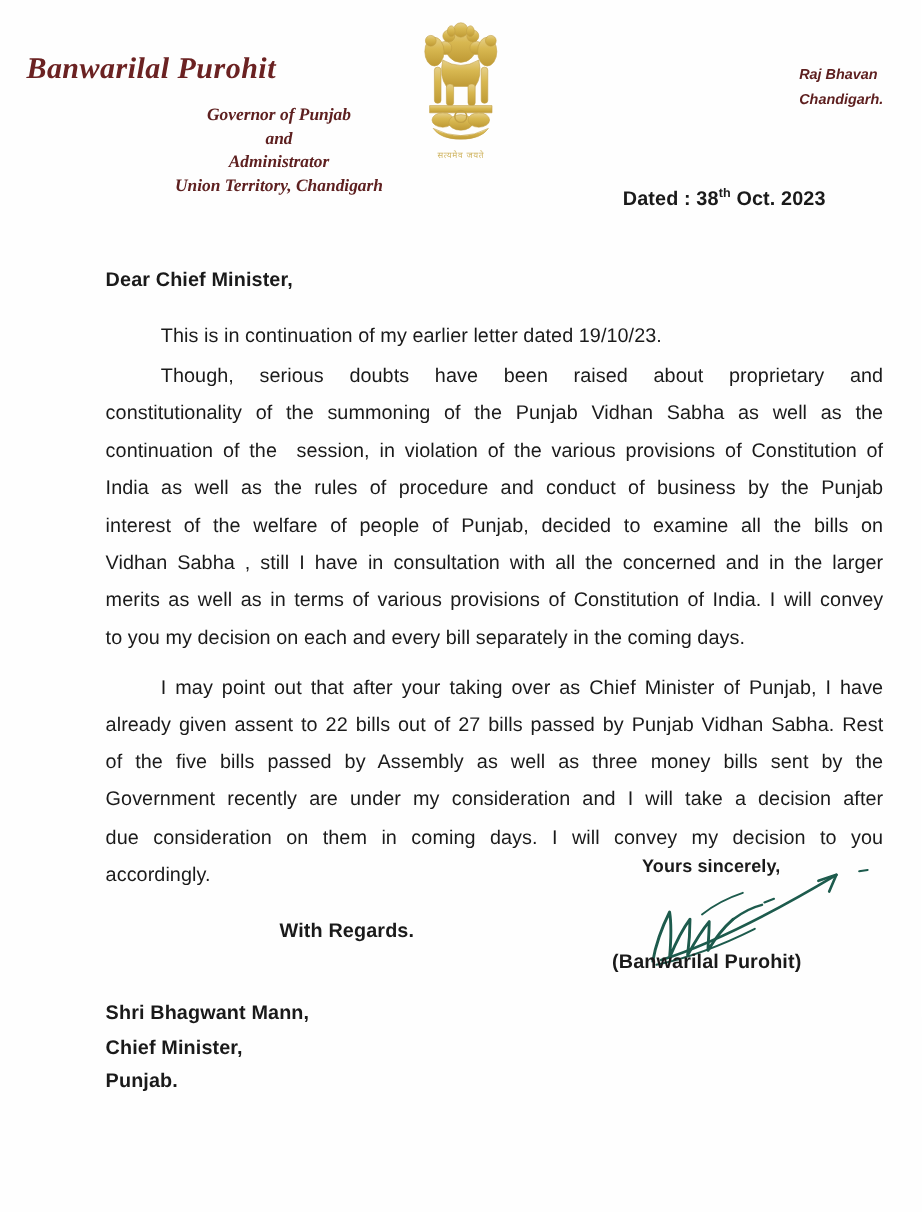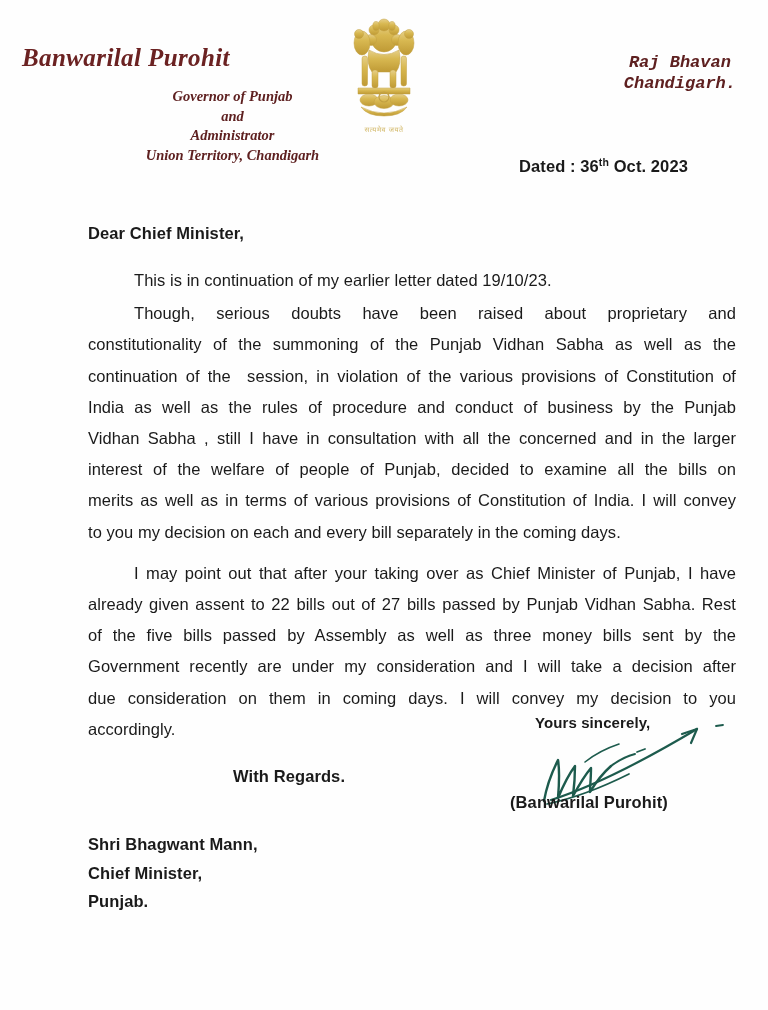--- a/index.html
+++ b/index.html
@@ -81,11 +81,11 @@
     position: absolute;
     right: 32px;
     top: 52px;
-    text-align: center;
-    font-family: Liberation Mono, monospace;
+    text-align: left;
+    font-family: Liberation Sans, sans-serif;
     font-style: italic;
     font-weight: bold;
-    font-size: 17px;
+    font-size: 12px;
     line-height: 21px;
     color: #5e2020;
   }

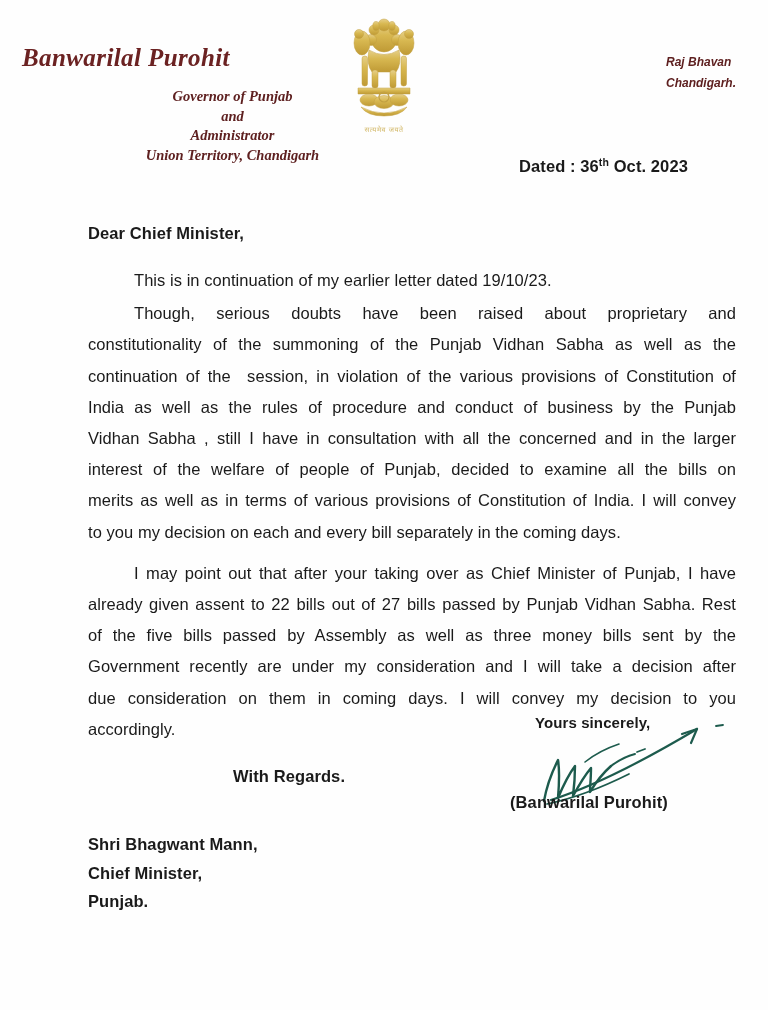--- a/index.html
+++ b/index.html
@@ -271,7 +271,7 @@
   </div>
 
   <div class="refblock">
-    <div><span>Dated : 36</span><sup>th</sup><span> Oct. 2023</span></div>
+    <div><span>Dated : 38</span><sup>th</sup><span> Oct. 2023</span></div>
   </div>
 
   <div class="body-area">

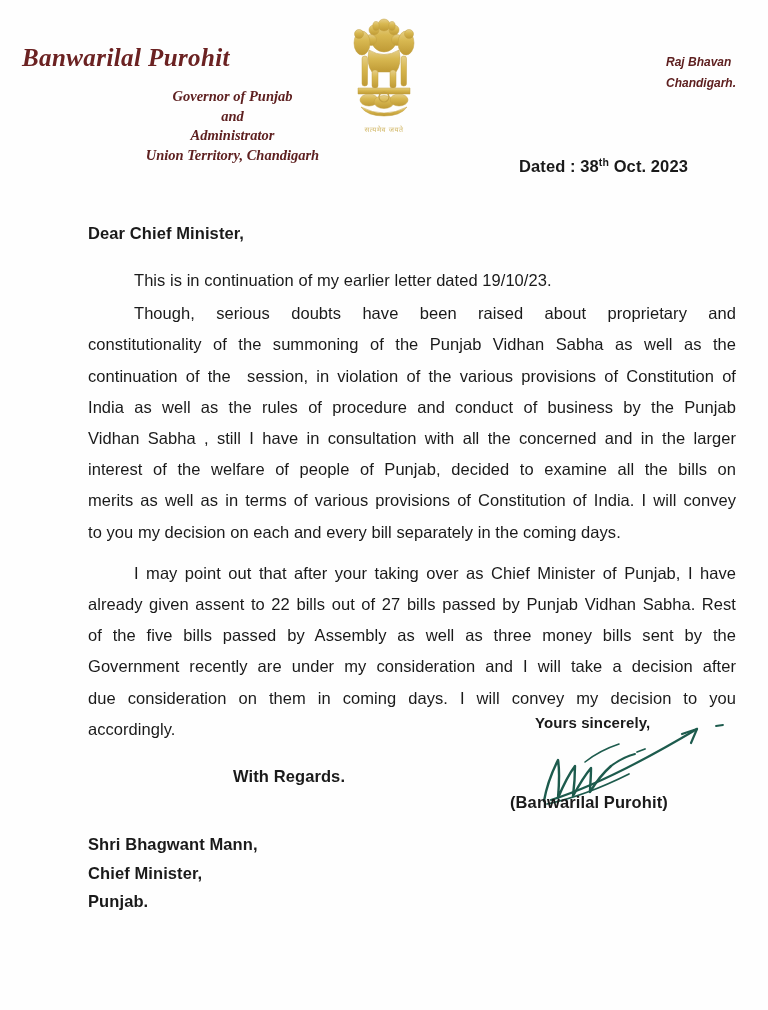--- a/index.html
+++ b/index.html
@@ -287,8 +287,8 @@
       <span class="ln">constitutionality of the summoning of the Punjab Vidhan Sabha as well as the</span>
       <span class="ln">continuation of the  session, in violation of the various provisions of Constitution of</span>
       <span class="ln">India as well as the rules of procedure and conduct of business by the Punjab</span>
+      <span class="ln">interest of the welfare of people of Punjab, decided to examine all the bills on</span>
       <span class="ln">Vidhan Sabha , still I have in consultation with all the concerned and in the larger</span>
-      <span class="ln">interest of the welfare of people of Punjab, decided to examine all the bills on</span>
       <span class="ln">merits as well as in terms of various provisions of Constitution of India. I will convey</span>
       <span class="ln last">to you my decision on each and every bill separately in the coming days.</span>
     </div>

